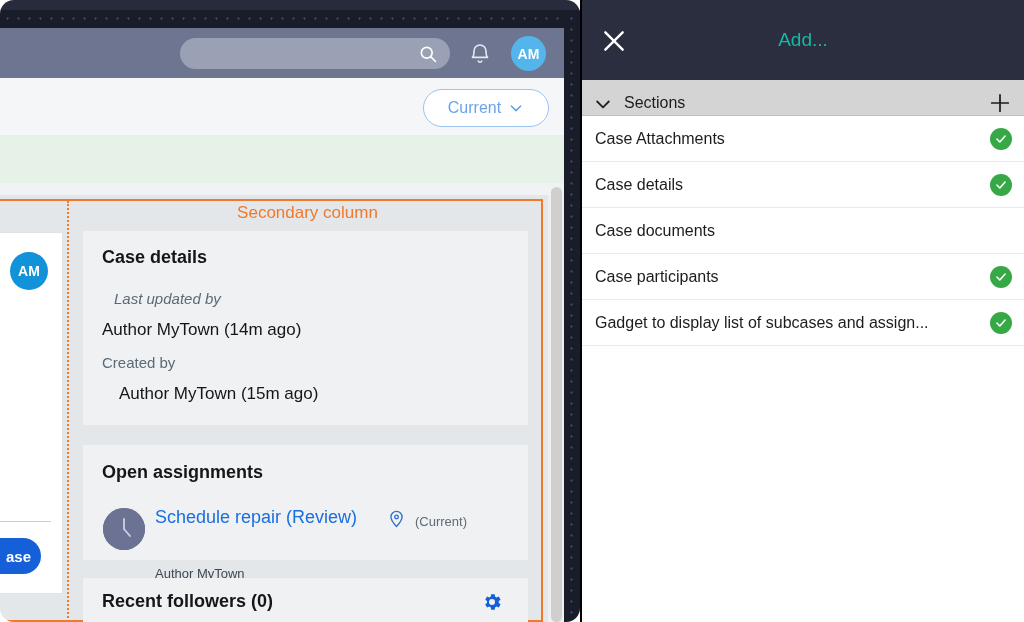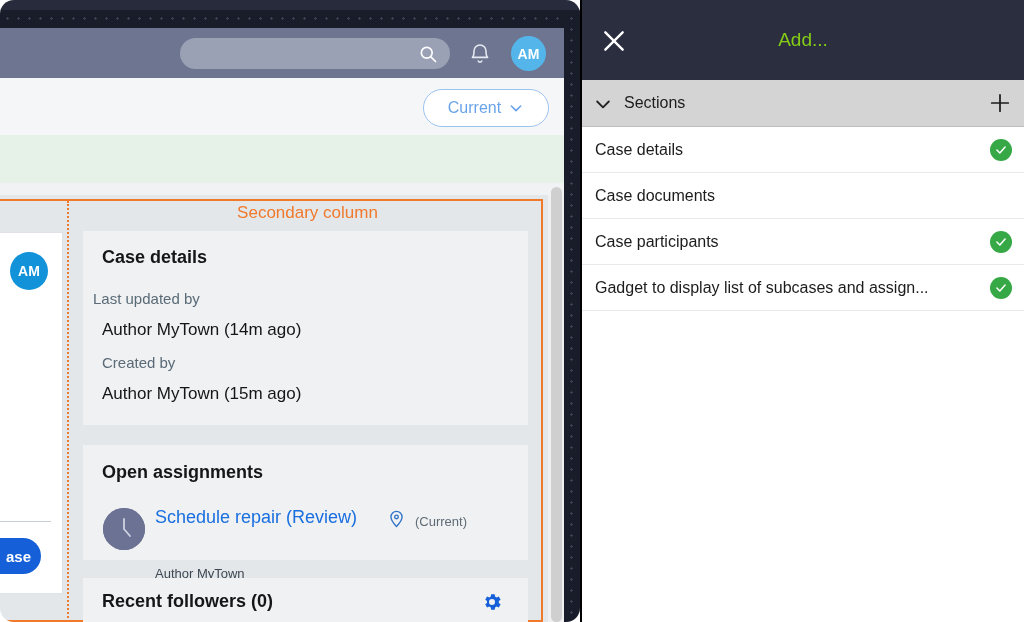--- a/index.html
+++ b/index.html
@@ -184,7 +184,7 @@
     color: #ffffff; cursor: pointer;
   }
   .modal-title {
-    width: 100%; text-align: center; color: #84cc16;
+    width: 100%; text-align: center; color: #14b8a6;
     font-size: 19px;
   }
   .sections-bar {

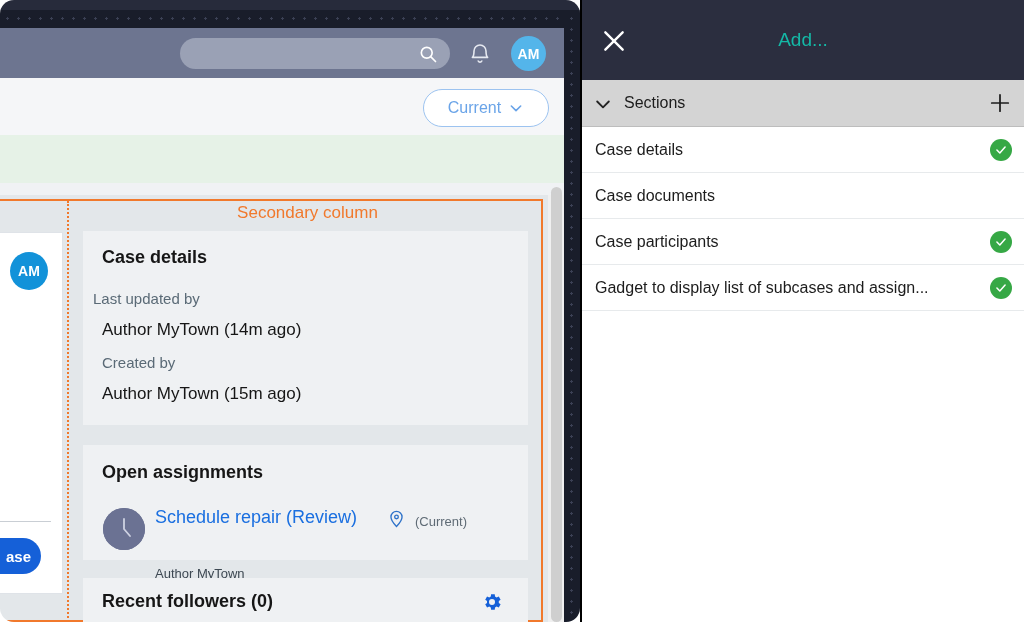--- a/index.html
+++ b/index.html
@@ -188,7 +188,7 @@
     font-size: 19px;
   }
   .sections-bar {
-    position: relative; height: 47px; background: #d4d4d4;
+    position: relative; height: 36px; background: #d4d4d4;
     display: flex; align-items: center; border-bottom: 1px solid #bdbdbd;
   }
   .sections-chev {

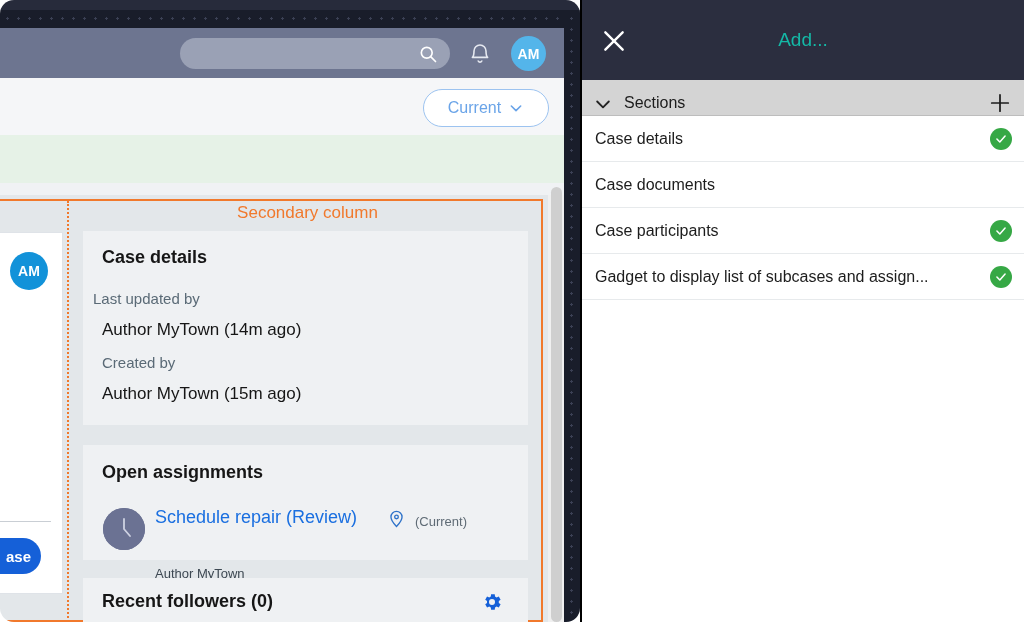--- a/index.html
+++ b/index.html
@@ -349,6 +349,14 @@
 
     <div class="sec-list" id="sec-list">
         <div class="sec-row">
+          <span class="sec-row-label">Case Attachments</span>
+          <span class="sec-check" style="background: rgb(54, 168, 69);">
+            <svg viewBox="0 0 24 24" fill="none" stroke="#ffffff" stroke-width="2.6" stroke-linecap="round" stroke-linejoin="round">
+              <polyline points="5,12 10,17 19,7"></polyline>
+            </svg>
+          </span>
+        </div>
+        <div class="sec-row">
           <span class="sec-row-label">Case details</span>
           <span class="sec-check" style="background: rgb(54, 168, 69);">
             <svg viewBox="0 0 24 24" fill="none" stroke="#ffffff" stroke-width="2.6" stroke-linecap="round" stroke-linejoin="round">

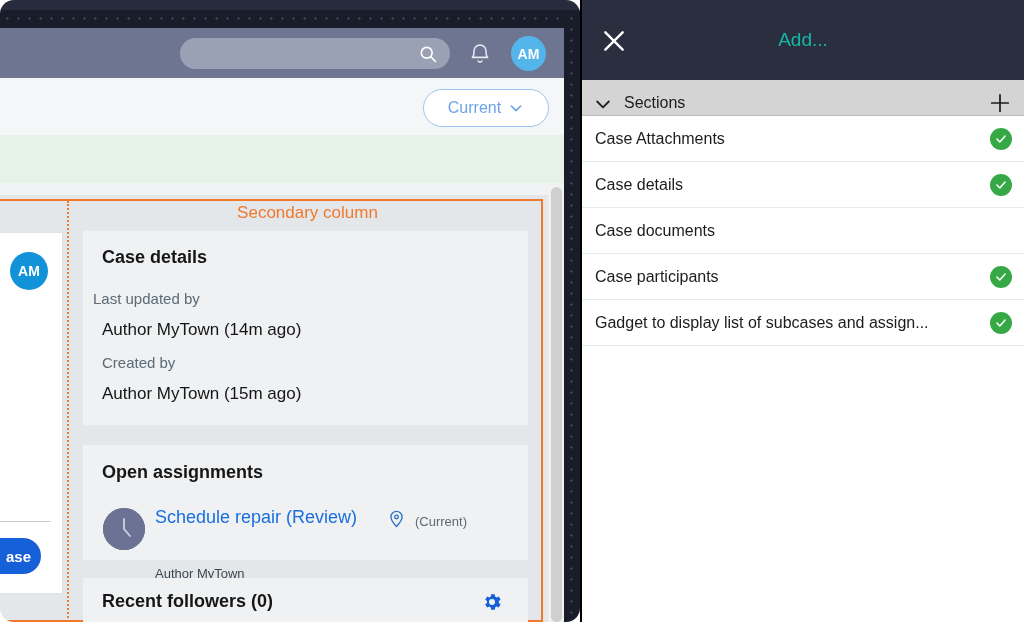--- a/index.html
+++ b/index.html
@@ -280,7 +280,7 @@
 
     <div class="widget w-case-details">
       <div class="w-title" style="position:absolute;left:19px;top:16px;">Case details</div>
-      <div class="w-sub" style="position:absolute;left:10px;top:59px;">Last updated by</div>
+      <div class="w-sub" style="position:absolute;left:31px;top:59px;font-style:italic;">Last updated by</div>
       <div class="w-val" style="position:absolute;left:19px;top:89px;">Author MyTown (14m ago)</div>
       <div class="w-sub" style="position:absolute;left:19px;top:123px;">Created by</div>
       <div class="w-val" style="position:absolute;left:19px;top:153px;">Author MyTown (15m ago)</div>

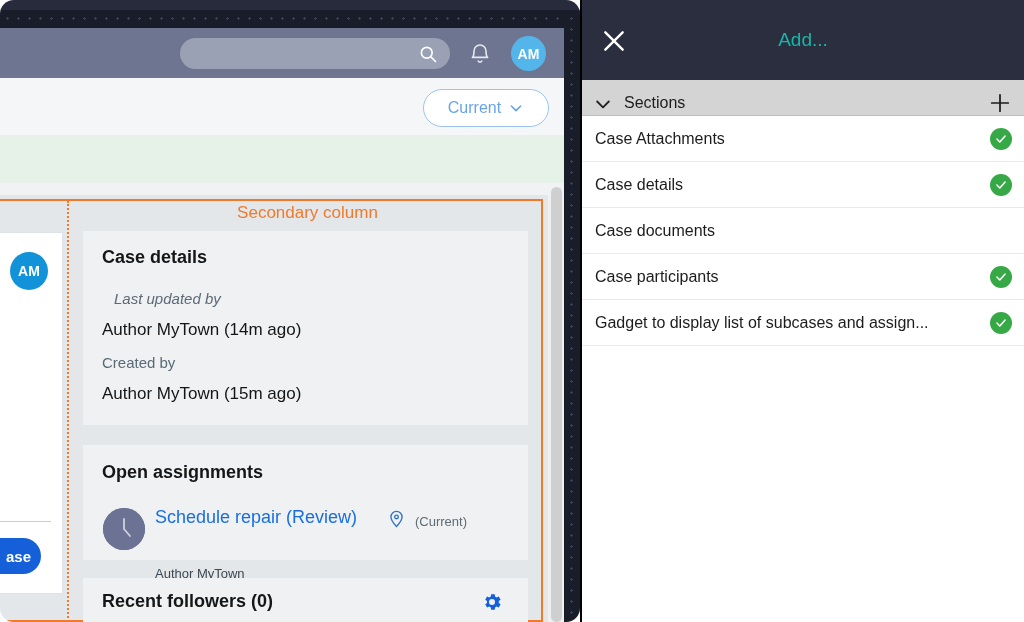--- a/index.html
+++ b/index.html
@@ -283,7 +283,7 @@
       <div class="w-sub" style="position:absolute;left:31px;top:59px;font-style:italic;">Last updated by</div>
       <div class="w-val" style="position:absolute;left:19px;top:89px;">Author MyTown (14m ago)</div>
       <div class="w-sub" style="position:absolute;left:19px;top:123px;">Created by</div>
-      <div class="w-val" style="position:absolute;left:19px;top:153px;">Author MyTown (15m ago)</div>
+      <div class="w-val" style="position:absolute;left:36px;top:153px;">Author MyTown (15m ago)</div>
     </div>
 
     <div class="widget w-open-assign">

